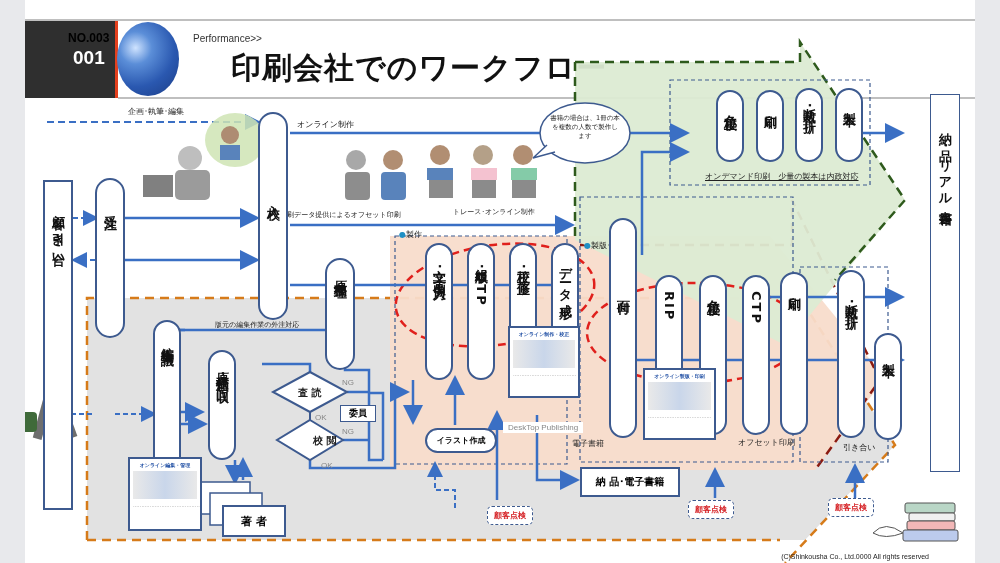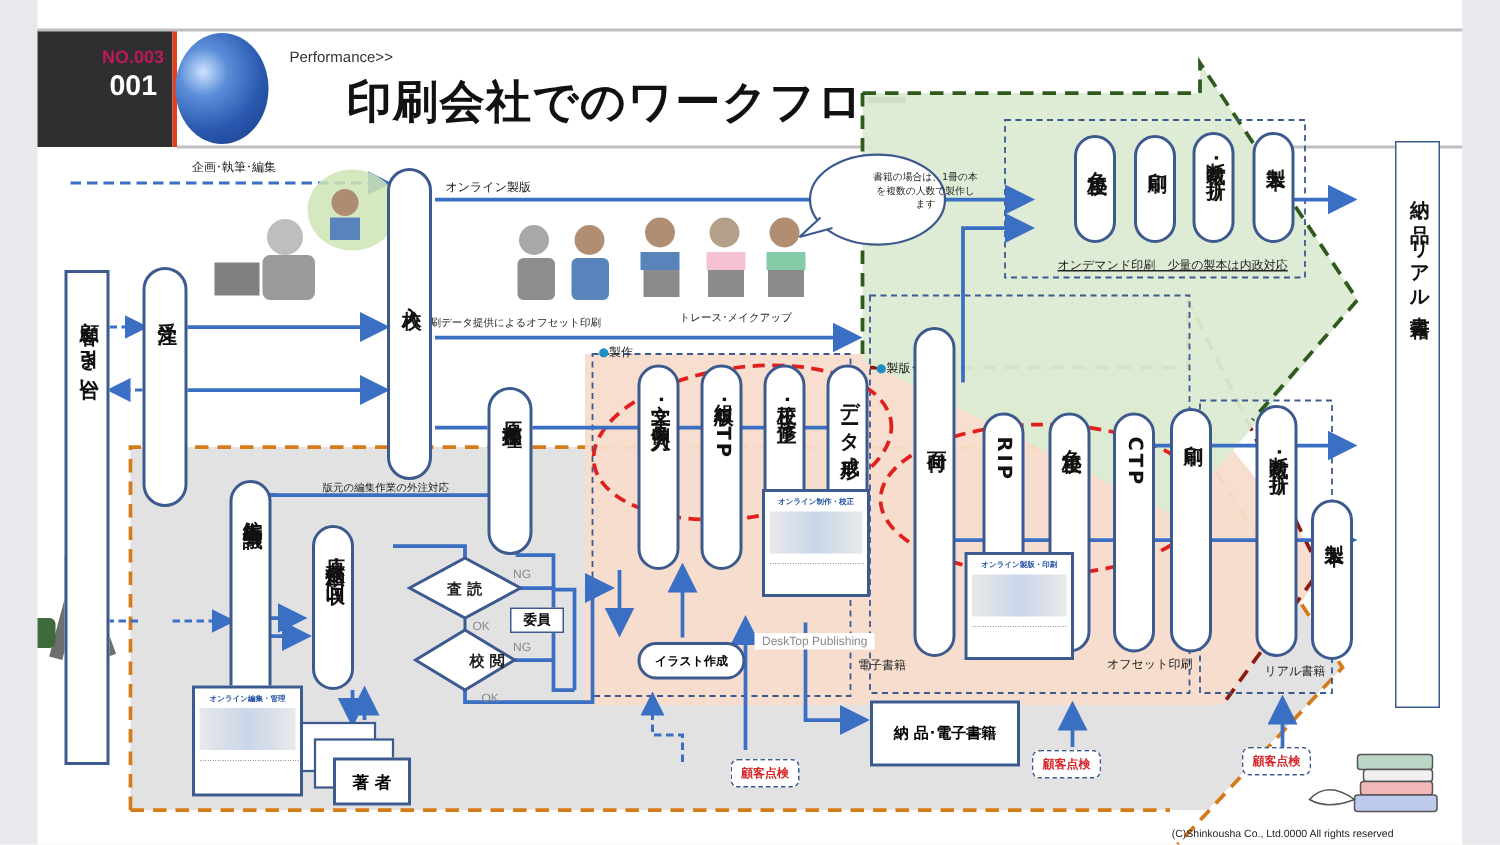--- a/index.html
+++ b/index.html
@@ -8,7 +8,7 @@
   .abs { position:absolute; }
   .header-dark { position:absolute; left:0; top:20px; width:90px; height:78px; background:#2f2f2f; }
   .header-red { position:absolute; left:90px; top:20px; width:3px; height:78px; background:#e4401e; }
-  .hdr-no { position:absolute; left:43px; top:31px; color:#be185d; font-weight:bold; font-size:12px; font-family:"Liberation Sans", sans-serif; }
+  .hdr-no { position:absolute; left:43px; top:31px; color:#000000; font-weight:bold; font-size:12px; font-family:"Liberation Sans", sans-serif; }
   .hdr-num { position:absolute; left:48px; top:47px; color:#fff; font-weight:bold; font-size:19px; font-family:"Liberation Sans", sans-serif; }
   .globe { position:absolute; left:92px; top:22px; width:62px; height:74px; border-radius:50%;
     background: radial-gradient(circle at 30% 35%, #cfe3ff 0%, #5b8ed8 25%, #2a58b0 60%, #1b3c84 100%); }

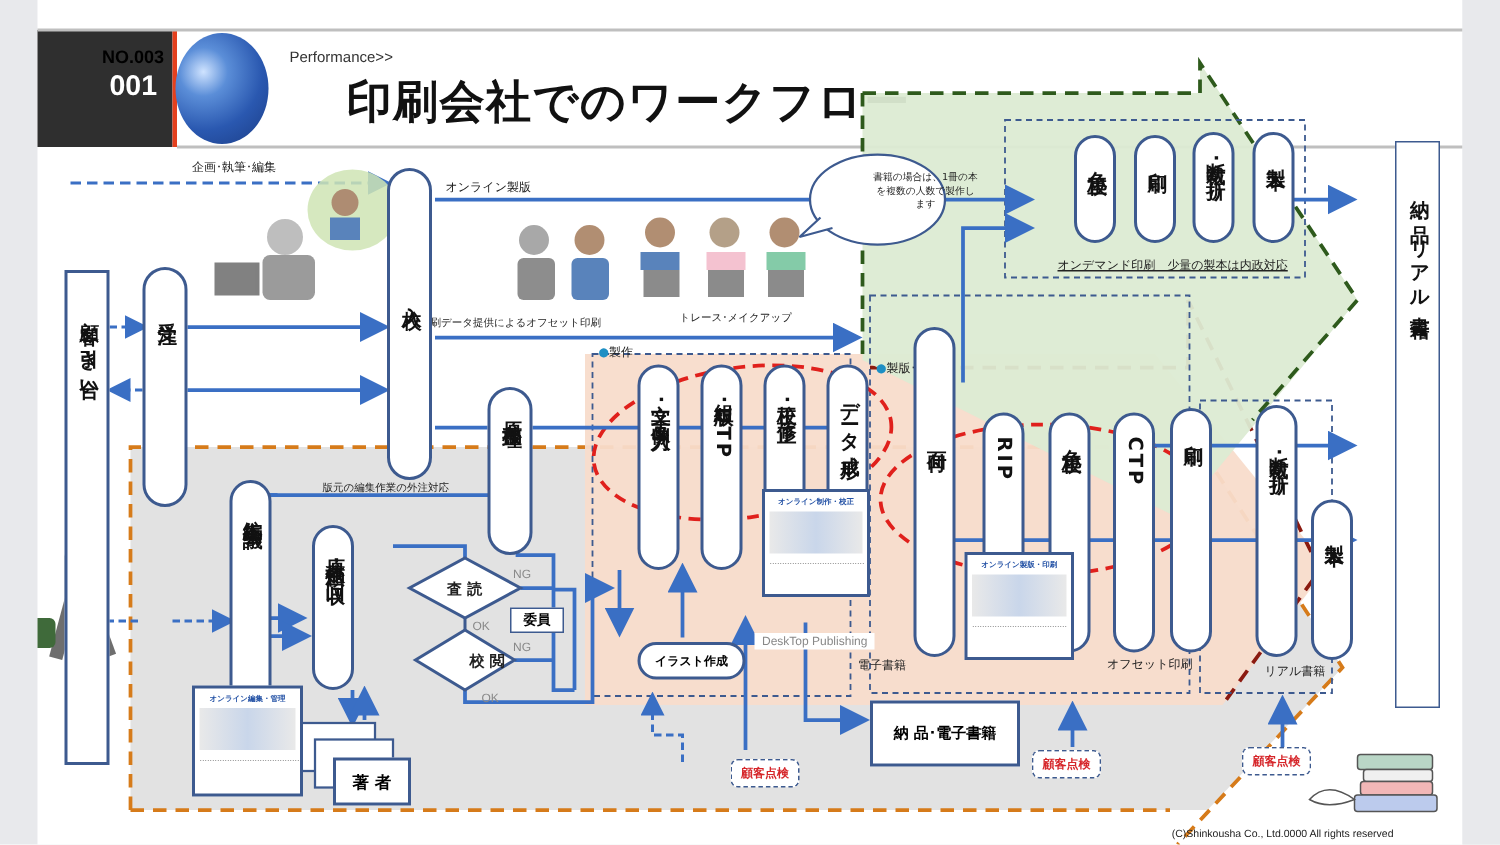--- a/index.html
+++ b/index.html
@@ -167,7 +167,7 @@
   <div class="lbl" style="left:272px; top:119px;">オンライン製版</div>
   <div class="lbl" style="left:255px; top:210px; font-size:7px;">印刷データ提供によるオフセット印刷</div>
   <div class="lbl" style="left:428px; top:207px; font-size:7px;">トレース･メイクアップ</div>
-  <div class="lbl" style="left:525px; top:114px; width:70px; white-space:normal; text-align:center; font-size:6.5px; line-height:9px;margin-left:32px;">書籍の場合は、1冊の本を複数の人数で製作します</div>
+  <div class="lbl" style="left:525px; top:114px; width:70px; white-space:normal; text-align:center; font-size:6.5px; line-height:9px;">書籍の場合は、1冊の本を複数の人数で製作します</div>
 
   <div class="box" style="left:18px; top:180px; width:30px; height:330px; align-items:flex-start; padding-top:22px;">
     <span class="vtext">顧客　引き合い</span>

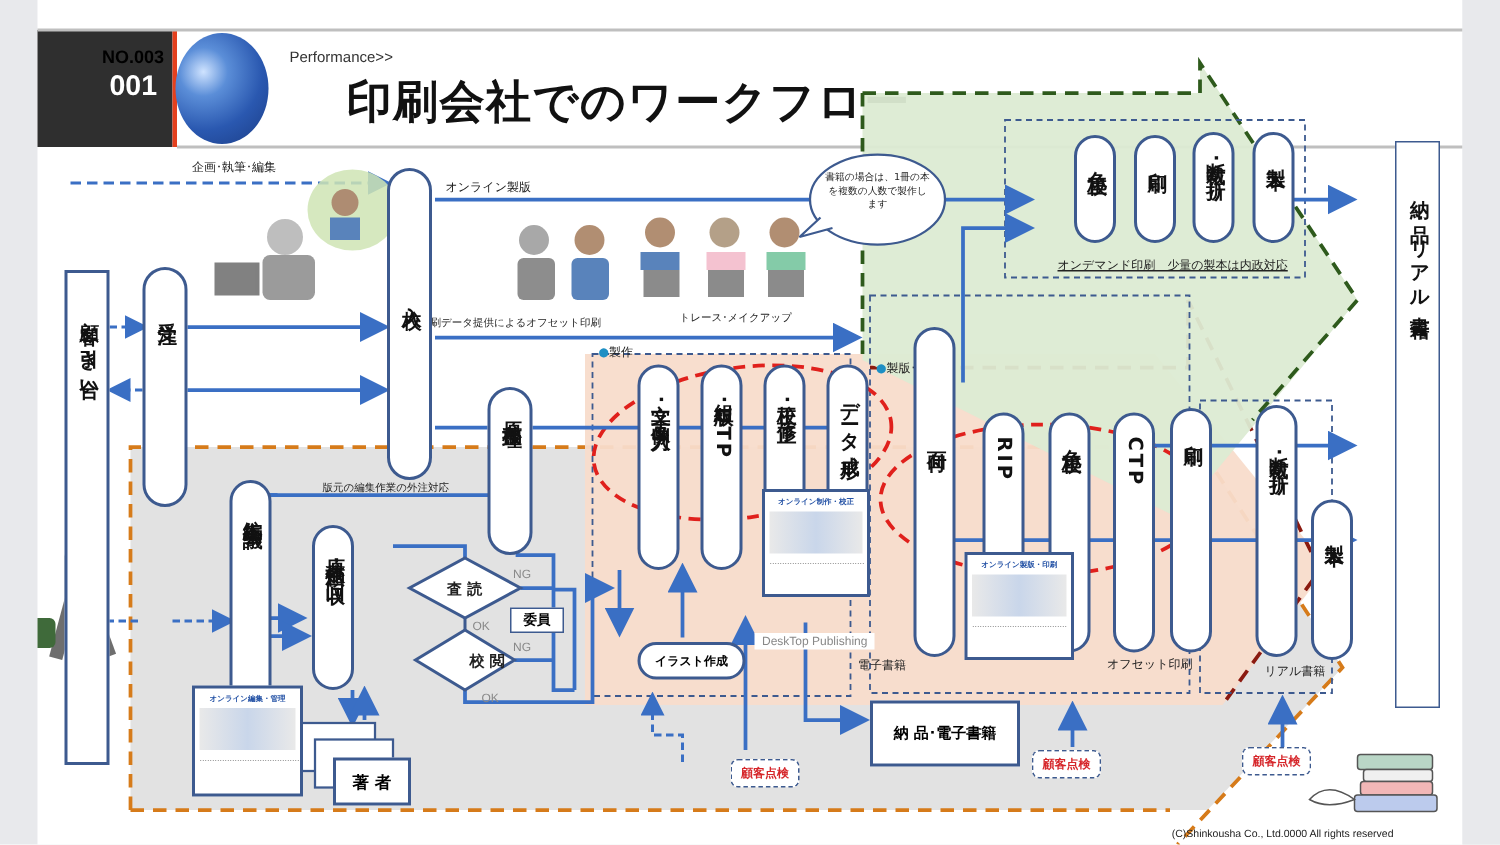--- a/index.html
+++ b/index.html
@@ -164,7 +164,7 @@
   </svg>
 
   <div class="lbl" style="left:103px; top:106px;">企画･執筆･編集</div>
-  <div class="lbl" style="left:272px; top:119px;">オンライン製版</div>
+  <div class="lbl" style="left:272px; top:119px;">オンライン制作</div>
   <div class="lbl" style="left:255px; top:210px; font-size:7px;">印刷データ提供によるオフセット印刷</div>
   <div class="lbl" style="left:428px; top:207px; font-size:7px;">トレース･メイクアップ</div>
   <div class="lbl" style="left:525px; top:114px; width:70px; white-space:normal; text-align:center; font-size:6.5px; line-height:9px;">書籍の場合は、1冊の本を複数の人数で製作します</div>

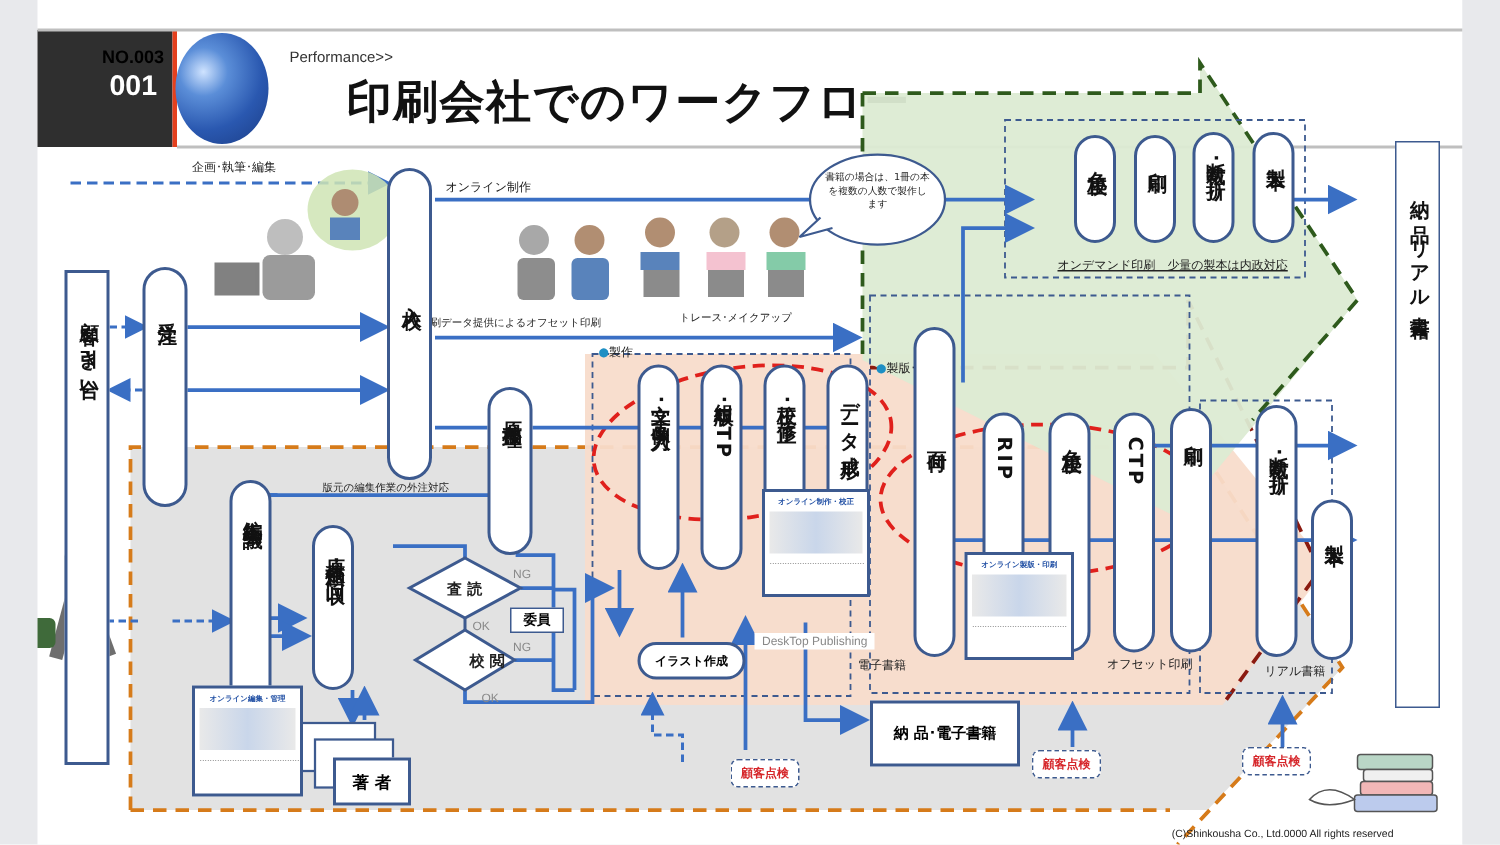--- a/index.html
+++ b/index.html
@@ -166,7 +166,7 @@
   <div class="lbl" style="left:103px; top:106px;">企画･執筆･編集</div>
   <div class="lbl" style="left:272px; top:119px;">オンライン制作</div>
   <div class="lbl" style="left:255px; top:210px; font-size:7px;">印刷データ提供によるオフセット印刷</div>
-  <div class="lbl" style="left:428px; top:207px; font-size:7px;">トレース･メイクアップ</div>
+  <div class="lbl" style="left:428px; top:207px; font-size:7px;">トレース･オンライン制作</div>
   <div class="lbl" style="left:525px; top:114px; width:70px; white-space:normal; text-align:center; font-size:6.5px; line-height:9px;">書籍の場合は、1冊の本を複数の人数で製作します</div>
 
   <div class="box" style="left:18px; top:180px; width:30px; height:330px; align-items:flex-start; padding-top:22px;">

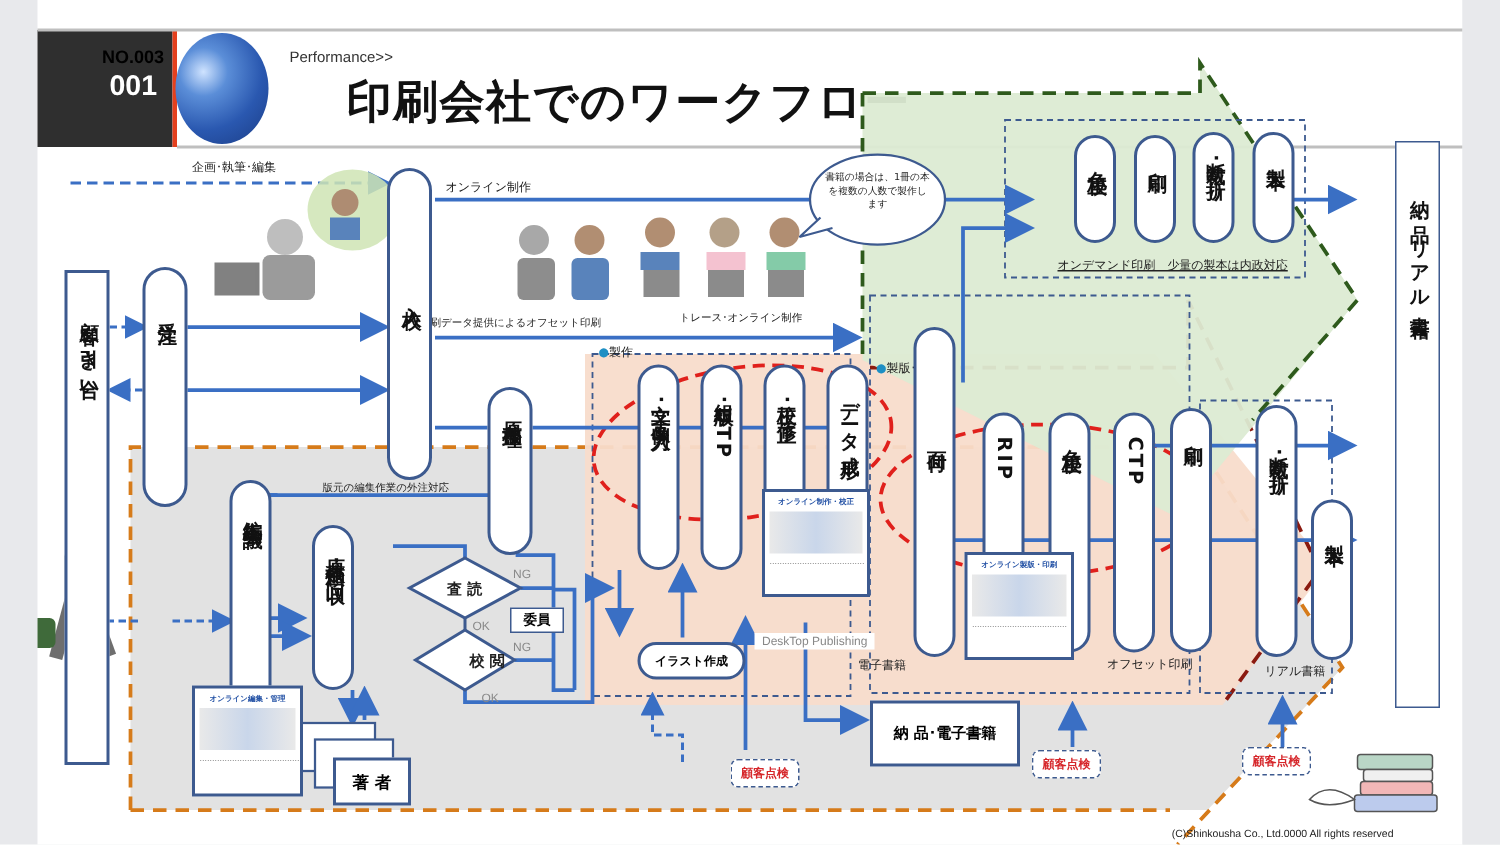--- a/index.html
+++ b/index.html
@@ -260,7 +260,7 @@
   <div class="pill" style="left:849px; top:333px; width:28px; height:107px; padding-top:18px;">
     <span class="vtext">製本</span>
   </div>
-  <div class="lbl" style="left:818px; top:442px;">リアル書籍</div>
+  <div class="lbl" style="left:818px; top:442px;">引き合い</div>
 
   <div class="pill" style="left:691px; top:90px; width:28px; height:72px; padding-top:12px;">
     <span class="vtext">色校正</span>

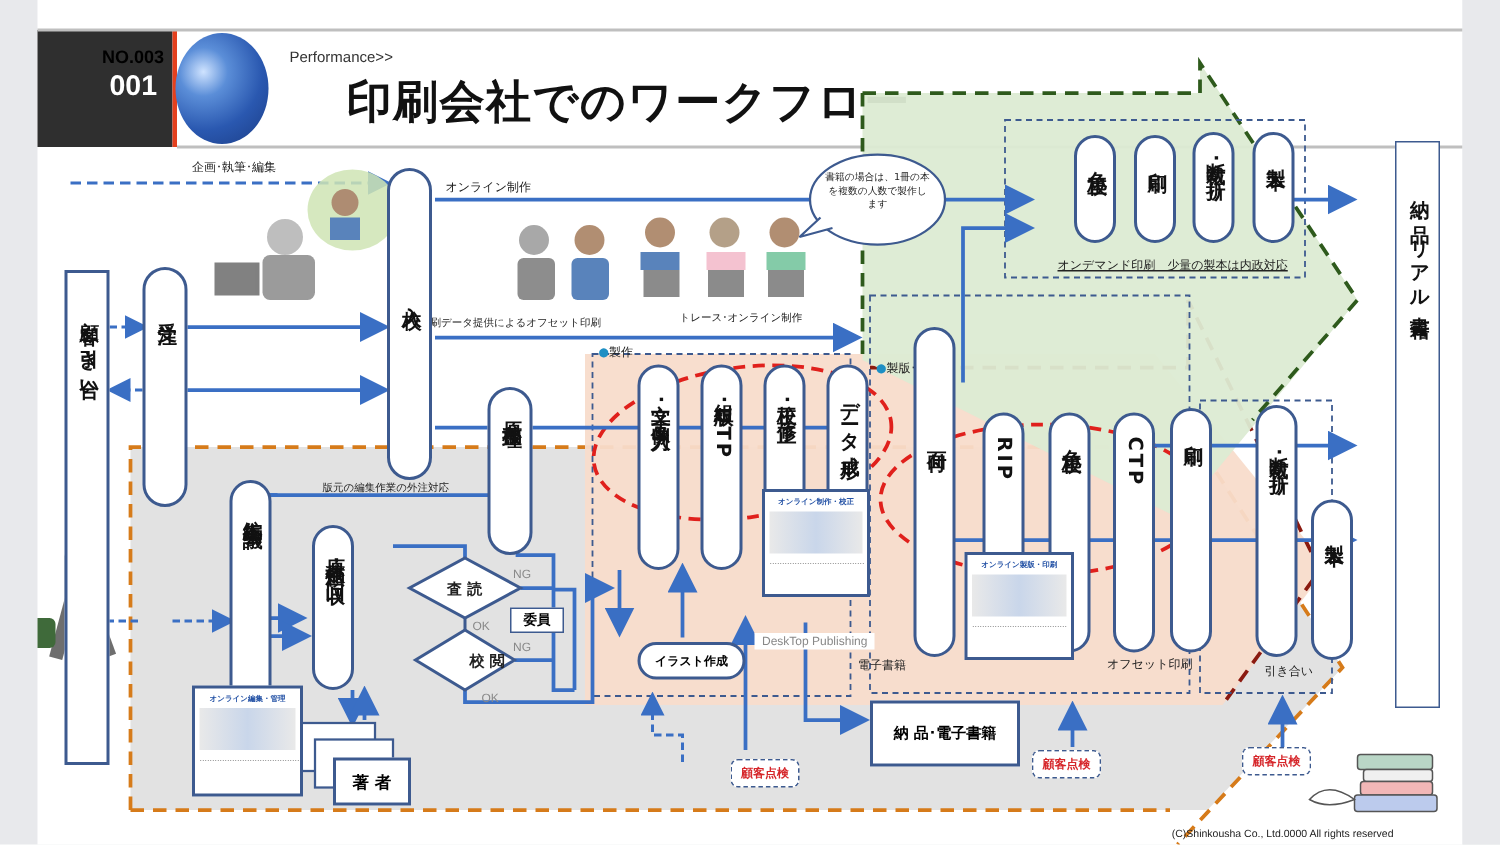--- a/index.html
+++ b/index.html
@@ -227,7 +227,7 @@
   <div class="pill" style="left:400px; top:428px; width:72px; height:25px; align-items:center; font-size:8px; font-weight:bold;">イラスト作成</div>
   <div class="lbl" style="left:478px; top:422px; font-size:8px; color:#888; background:#fff; padding:1px 5px; font-family:'Liberation Sans',sans-serif;">DeskTop Publishing</div>
   <div class="lbl" style="left:547px; top:438px; font-size:8px;">電子書籍</div>
-  <div class="box" style="left:555px; top:467px; width:100px; height:44px; font-size:10px; font-weight:bold;">納 品･電子書籍</div>
+  <div class="box" style="left:555px; top:467px; width:100px; height:30px; font-size:10px; font-weight:bold;">納 品･電子書籍</div>
 
   <div class="lbl" style="left:559px; top:192px; font-size:8px;margin-top:48px;">
     <span style="color:#1e8fc4;">●</span><span>製版･印刷</span>

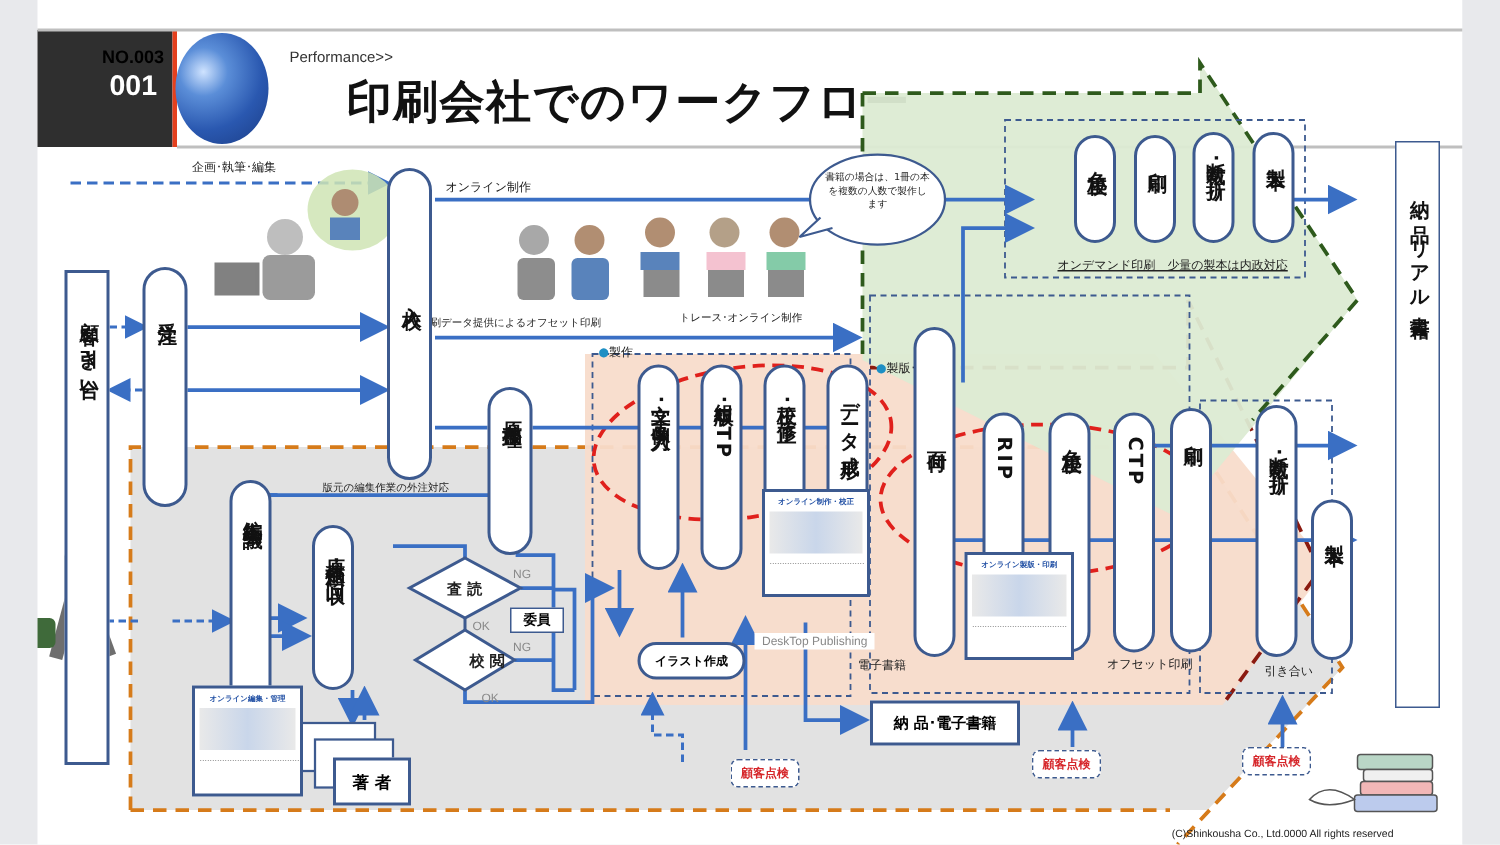--- a/index.html
+++ b/index.html
@@ -187,7 +187,7 @@
   <div class="pill" style="left:183px; top:350px; width:28px; height:110px; padding-top:10px;">
     <span class="vtext">原稿依頼･回収</span>
   </div>
-  <div class="box" style="left:197px; top:505px; width:52px; height:32px; font-size:11px; font-weight:bold;">著 者</div>
+  <div class="box" style="left:197px; top:505px; width:64px; height:32px; font-size:11px; font-weight:bold;">著 者</div>
   <div class="lbl" style="left:190px; top:320px; font-size:7px;">版元の編集作業の外注対応</div>
 
   <div class="diamond-txt" style="left:273px; top:386px;">査 読</div>

